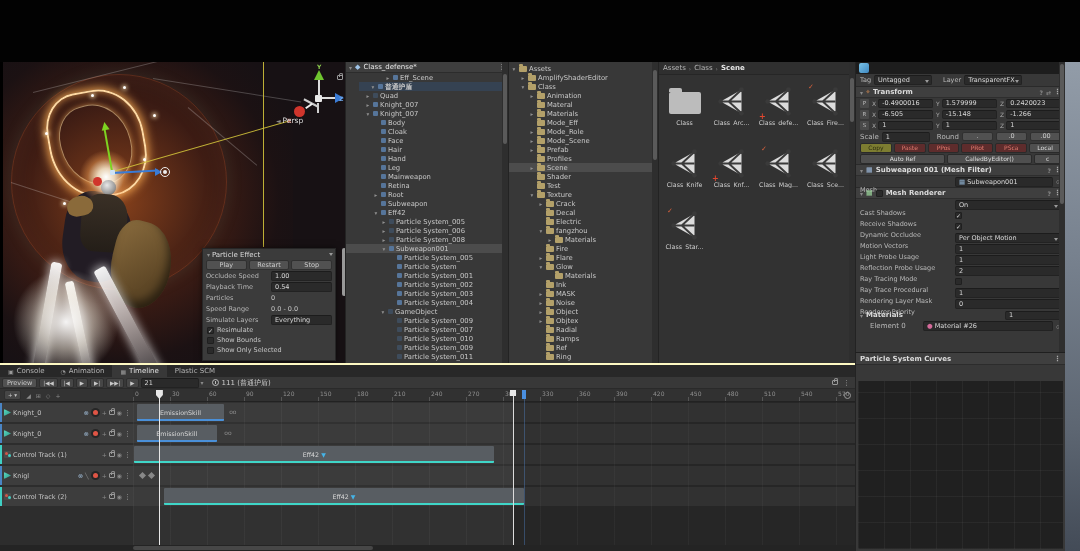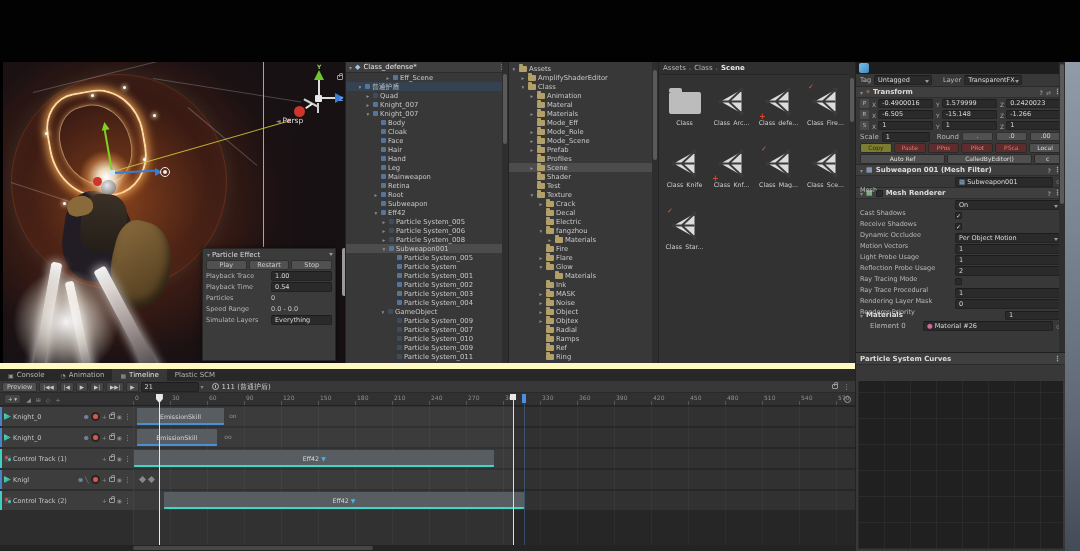--- a/index.html
+++ b/index.html
@@ -79,7 +79,7 @@
             white-space:nowrap; font-size:6.8px; color:#c8c8c8; position:relative; }
   .row .arr { width:6px; color:#909090; font-size:5.5px; text-align:center; flex:none; }
   .row.prefab { color:#7fabda; }
-  .row.prefab-bold { color:#8db9e8; font-weight:normal; background:rgba(50,80,115,.45); }
+  .row.prefab-bold { color:#8db9e8; font-weight:bold; background:rgba(50,80,115,.45);margin-left:13px; }
   .row.dim { color:#56677c; }
   .row.sel { background:#4c4c4c; color:#a9c8e8; }
   .cube { width:5px; height:5px; flex:none; background:#56759a; border-radius:1px; }

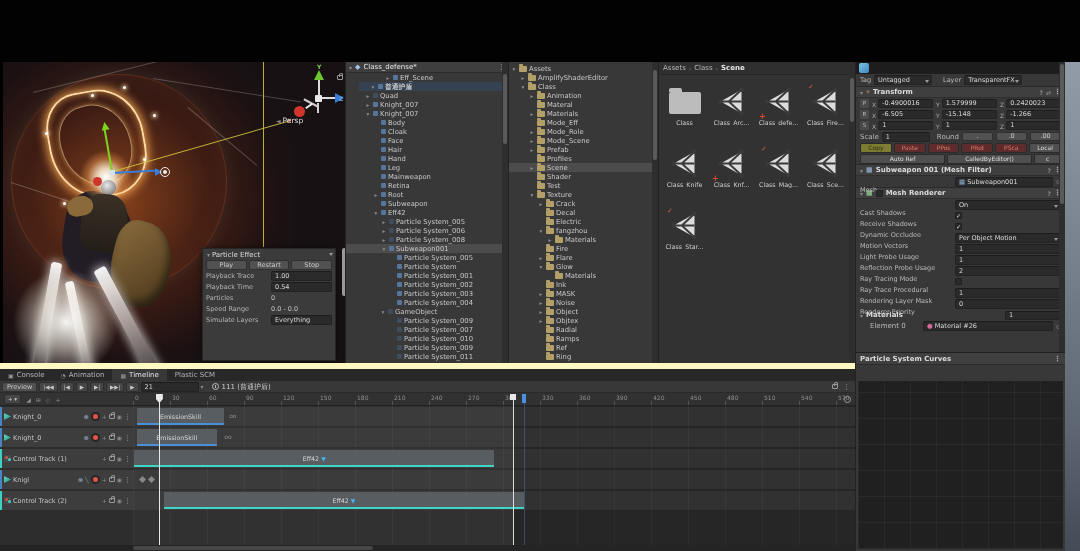--- a/index.html
+++ b/index.html
@@ -124,7 +124,7 @@
   .tr-row { height:11px; }
   .tr-chip { width:9px; height:9px; background:#4a4a4a; border-radius:1px; color:#bbb; font-size:5.5px;
              line-height:9px; text-align:center; flex:none; }
-  .tr-grp { display:flex; align-items:flex-end; gap:2px; flex:1; }
+  .tr-grp { display:flex; align-items:center; gap:2px; flex:1; }
   .tr-grp .axl { color:#aaa; font-size:6px; }
   .tr-grp .field { flex:1; height:9px; line-height:7px; }
   .act-btn { flex:1; height:10px; line-height:8px; font-size:6px; border-radius:2px; text-align:center; border:1px solid #2a2a2a; }

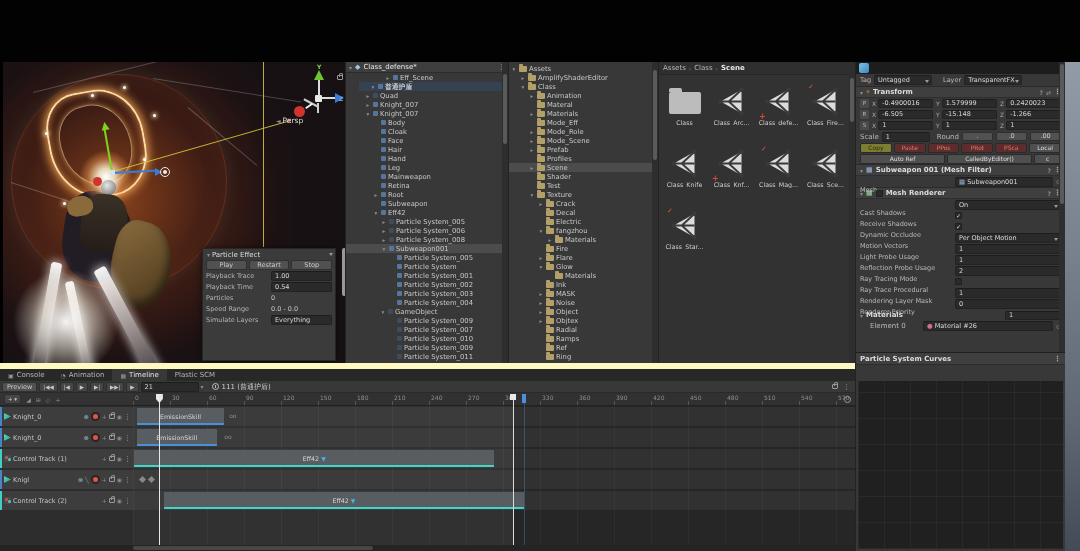--- a/index.html
+++ b/index.html
@@ -285,7 +285,7 @@
       </div>
       <div id="pe-rows">
           <div class="pe-row">
-            <span class="lbl">Playback Trace</span>
+            <span class="lbl">Occludee Speed</span>
             <span class="field">1.00</span>
           </div>
           <div class="pe-row">

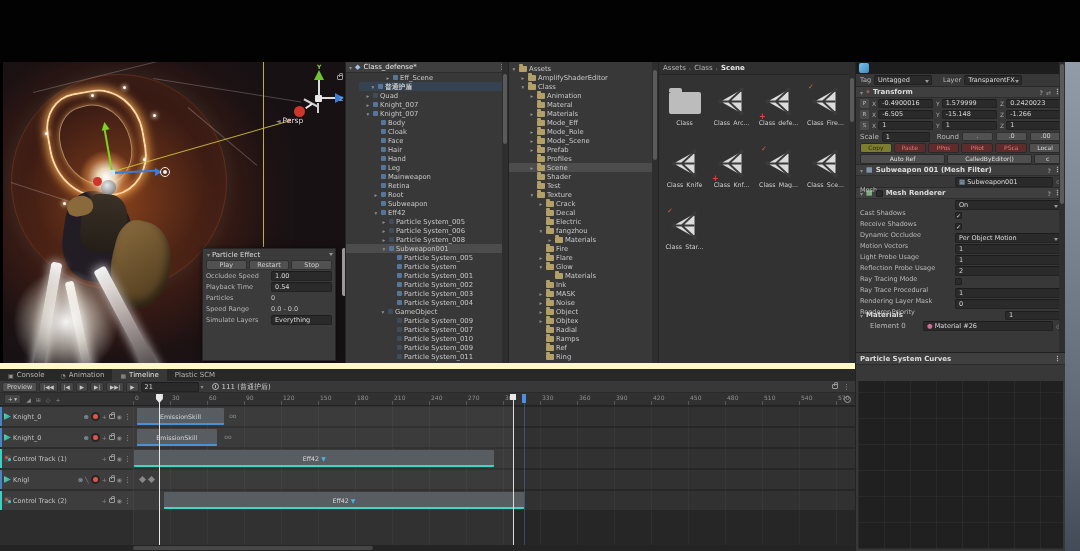--- a/index.html
+++ b/index.html
@@ -305,6 +305,20 @@
             <span class="field dd">Everything</span>
           </div>
         </div>
+      <div id="pe-checks">
+          <div class="pe-check">
+            <span class="chk">✓</span>
+            <span>Resimulate</span>
+          </div>
+          <div class="pe-check">
+            <span class="chk"></span>
+            <span>Show Bounds</span>
+          </div>
+          <div class="pe-check">
+            <span class="chk"></span>
+            <span>Show Only Selected</span>
+          </div>
+        </div>
     </div>
   </div>
 

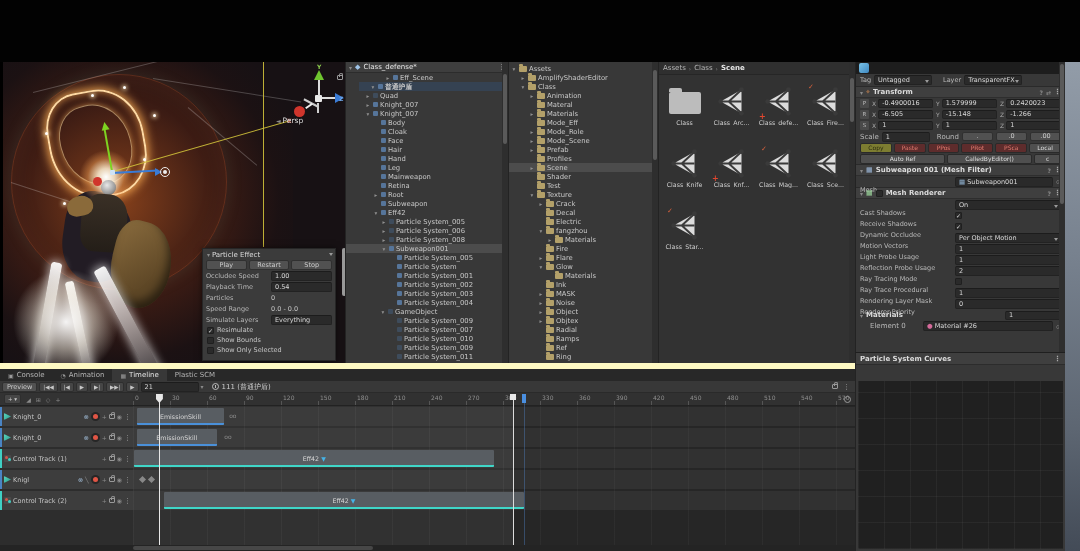--- a/index.html
+++ b/index.html
@@ -150,7 +150,7 @@
       repeating-linear-gradient(90deg, rgba(255,255,255,.045) 0 1px, transparent 1px 26px); }
 
   
-  #timeline { left:0; top:363px; width:855px; height:188px; background:#a16207; border-top:6px solid #fef9c3;padding-left:18px; }
+  #timeline { left:0; top:363px; width:855px; height:188px; background:#a16207; border-top:2px solid #fef9c3;padding-left:18px; }
   #tl-tabs { position:absolute; left:0; top:0; width:855px; height:12px; background:#282828; display:flex; align-items:flex-end; }
   .tab { display:flex; align-items:center; gap:3px; height:12px; padding:0 8px; color:#b5b5b5; font-size:7px; }
   .tab.active { background:#383838; color:#e2e2e2; }

